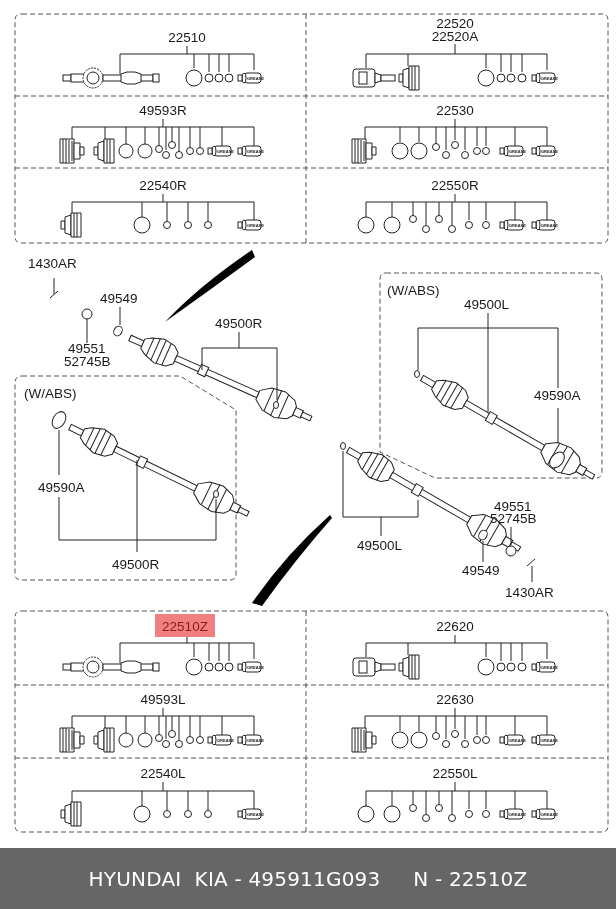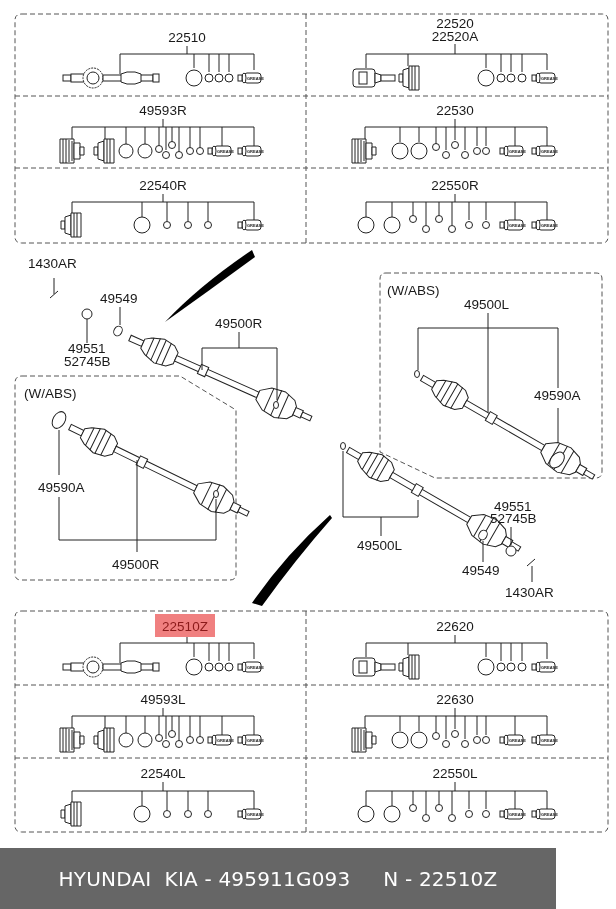--- a/index.html
+++ b/index.html
@@ -10,7 +10,7 @@
   .dash{stroke:#555;stroke-width:1;fill:none;stroke-dasharray:5 3;}
   .part{stroke:#222;stroke-width:1;fill:#fff;}
   .gtxt{font-family:"Liberation Sans",sans-serif;font-size:4px;fill:#222;font-weight:bold;}
-  #footer{position:absolute;left:0;top:848px;width:556px;height:61px;background:#666666;display:flex;align-items:center;justify-content:center;}
+  #footer{position:absolute;left:0;top:848px;width:616px;height:61px;background:#666666;display:flex;align-items:center;justify-content:center;}
   #footer-text{color:#ffffff;font-family:"DejaVu Sans",sans-serif;font-size:20px;letter-spacing:0.2px;white-space:pre;}
 </style>
 </head>

